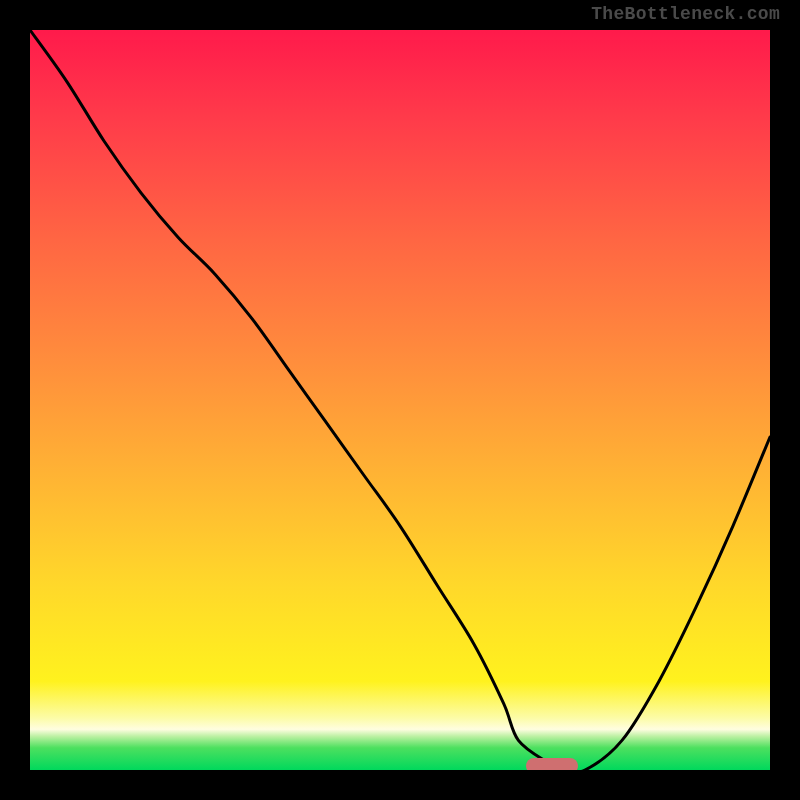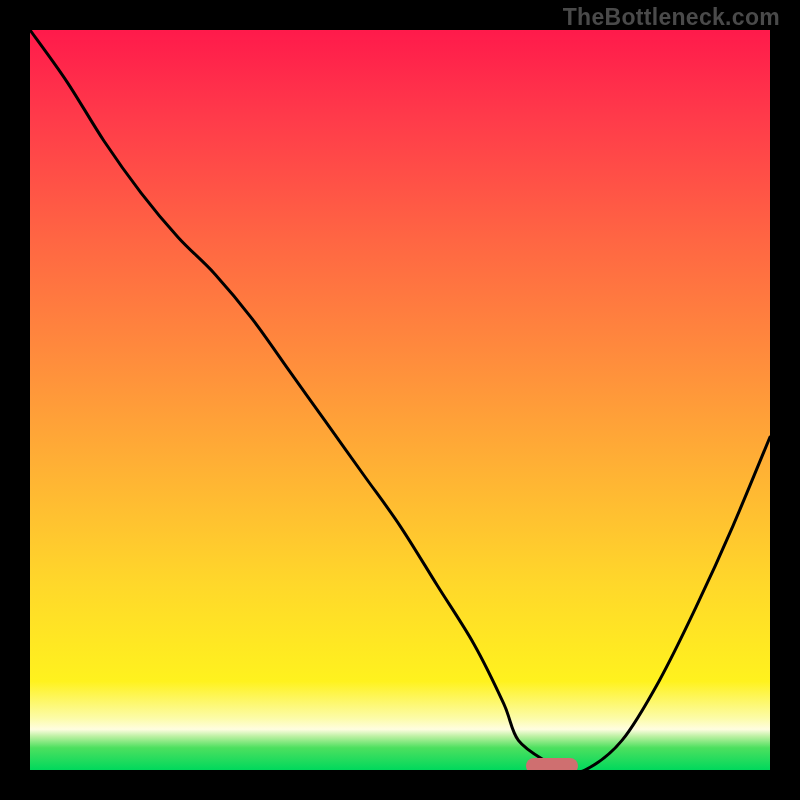--- a/index.html
+++ b/index.html
@@ -22,10 +22,10 @@
     top: 4px;
     right: 20px;
     color: #4a4a4a;
-    font-size: 23px;
+    font-size: 18px;
     font-weight: 600;
     letter-spacing: 0.3px;
-    font-family: Liberation Sans, sans-serif;
+    font-family: Liberation Mono, monospace;
   }
   .plot {
     position: absolute;

